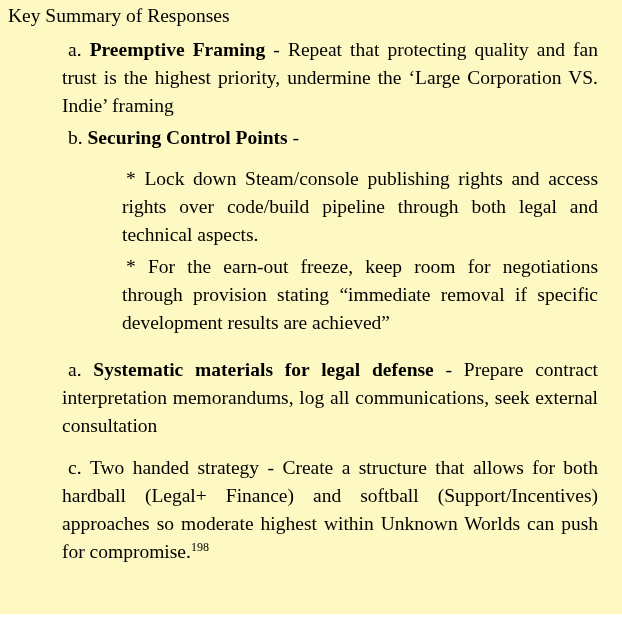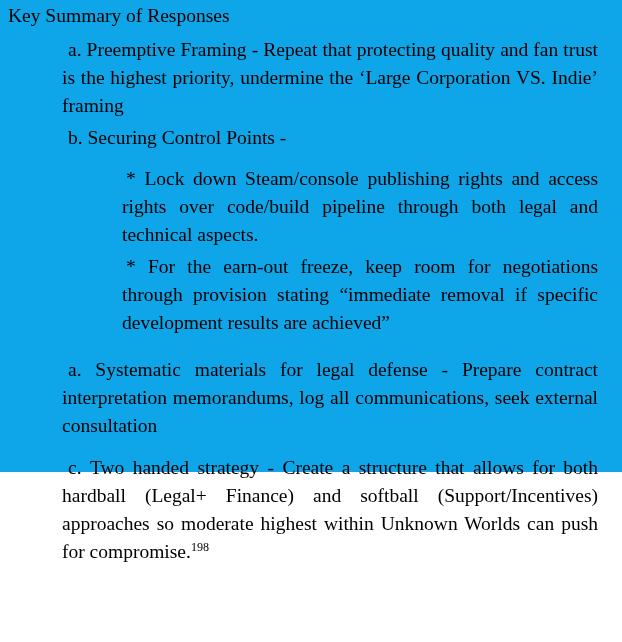--- a/index.html
+++ b/index.html
@@ -20,8 +20,8 @@
   .page {
     position: relative;
     width: 622px;
-    height: 472px;
-    background: #0ea5e9;
+    height: 614px;
+    background: #fef9c3;
   }
 
   

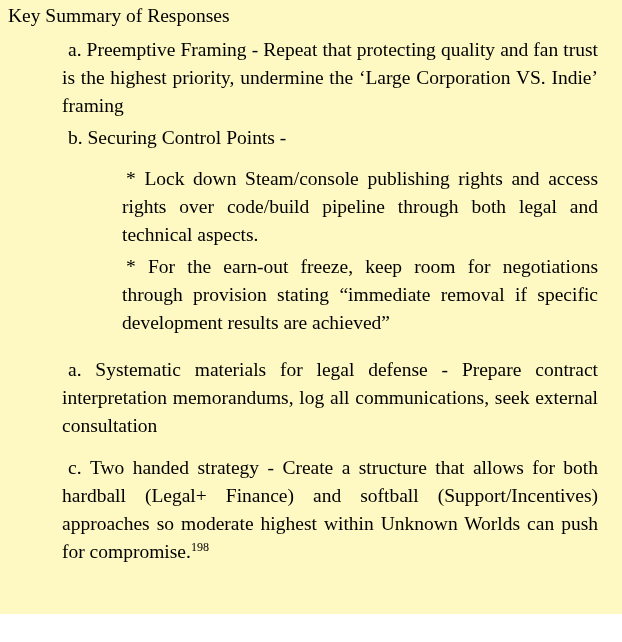--- a/index.html
+++ b/index.html
@@ -75,7 +75,7 @@
   .gap-sm { height: 4px; }
   .gap-md { height: 7px; }
 
-  b, .bold { font-weight: normal; margin-top: 36px; }
+  b, .bold { font-weight: bold; margin-top: 36px; }
 
   sup {
     font-size: 0.62em;

